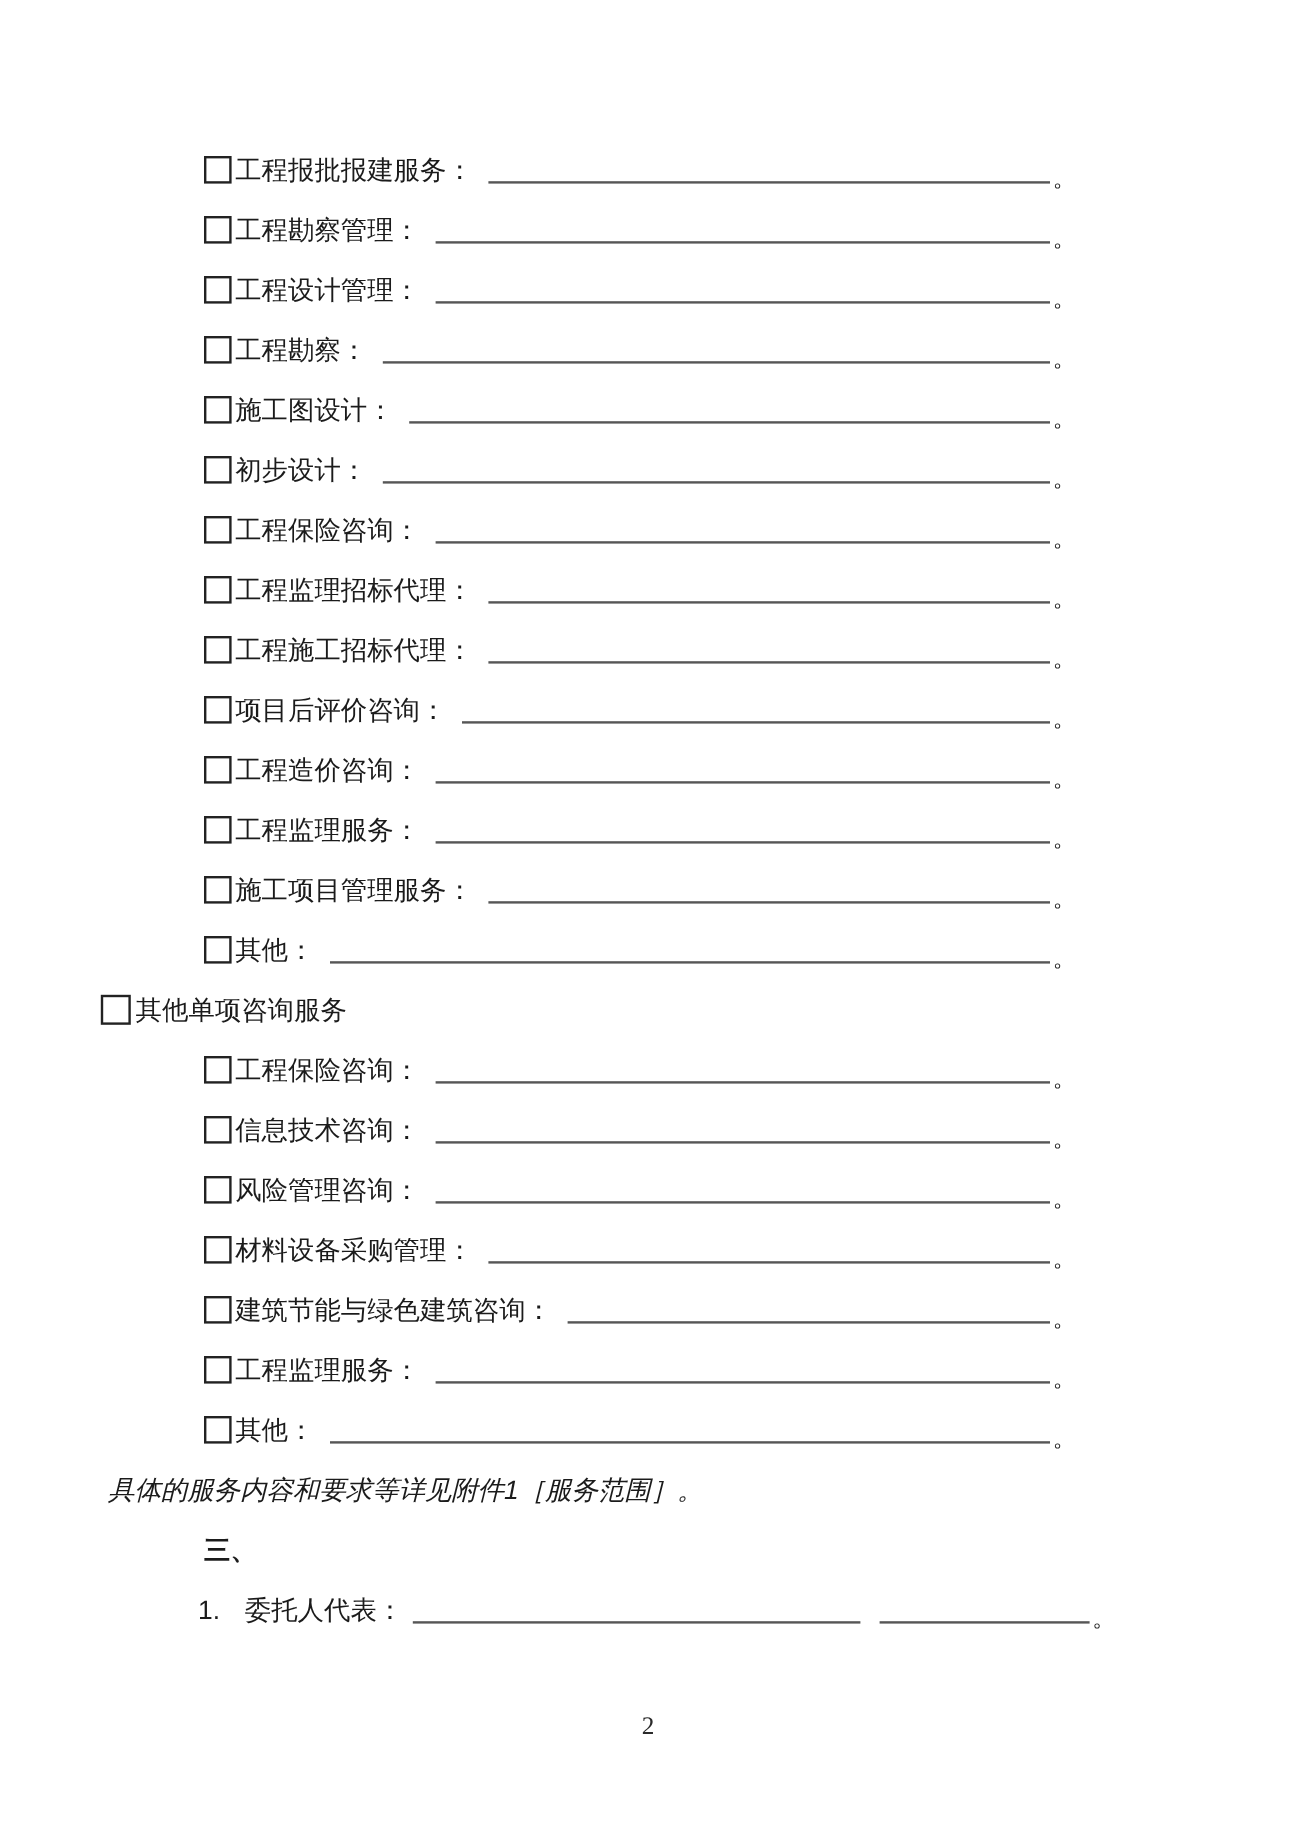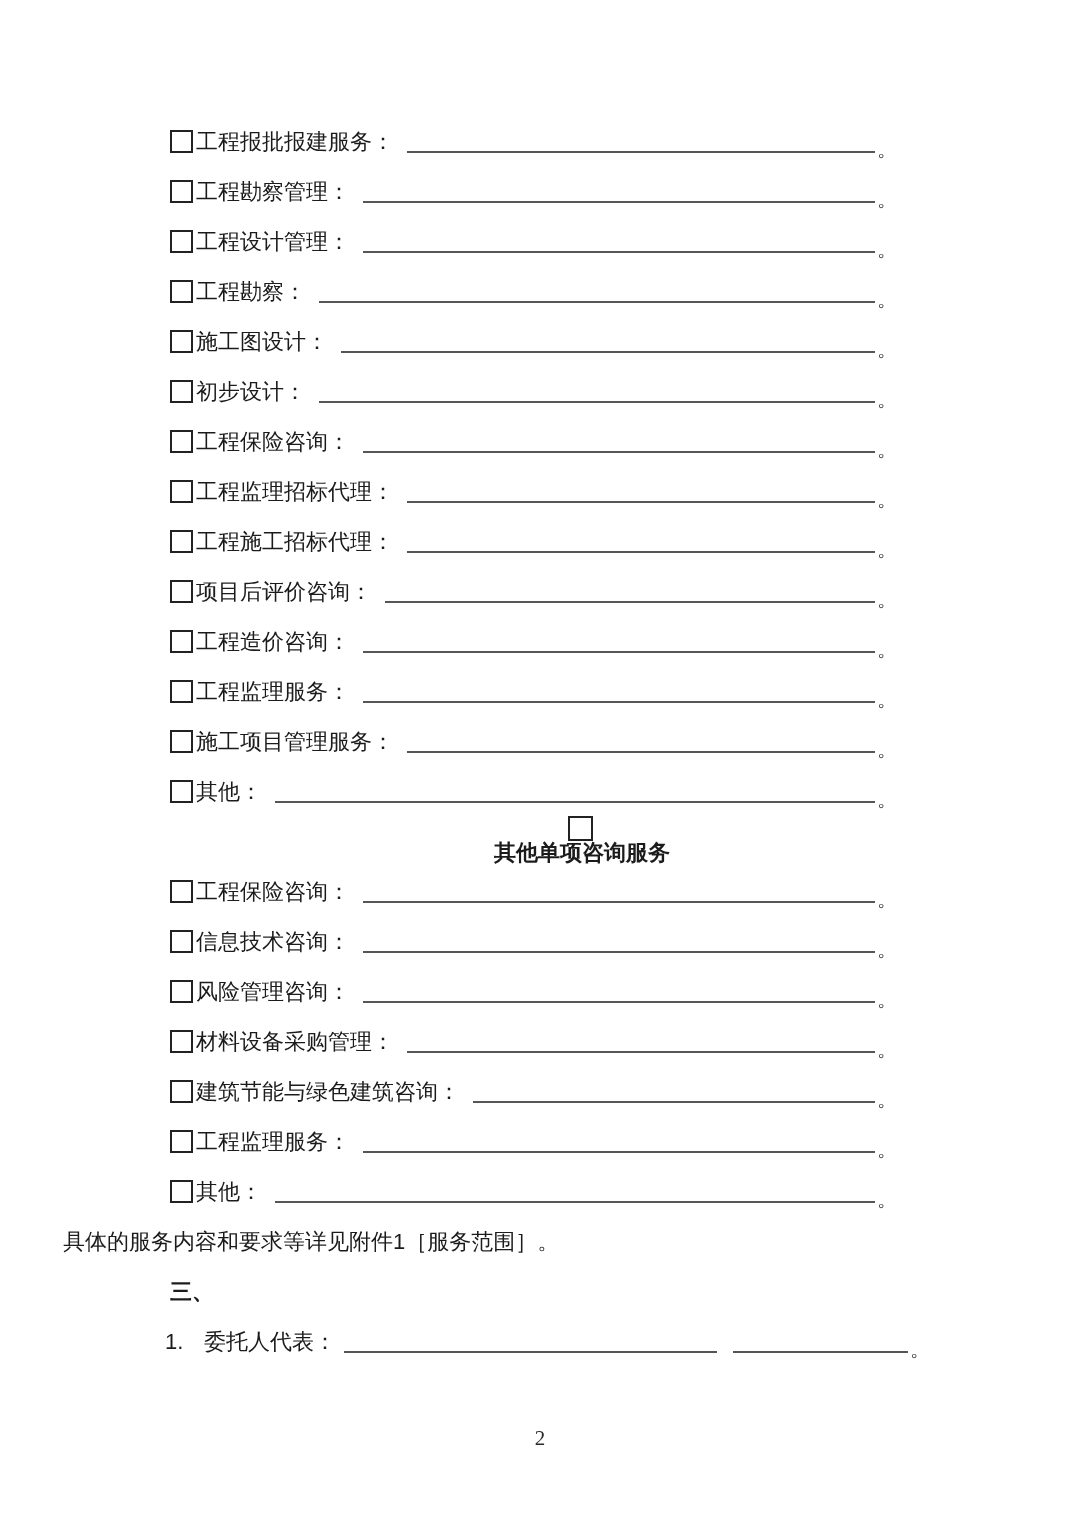--- a/index.html
+++ b/index.html
@@ -47,7 +47,7 @@
     transform: translateY(7px);
   }
 
-  .row.section { margin-left: 84px; font-weight: 700; flex-direction: column; }
+  .row.section { margin-left: 84px; font-weight: 400; }
   .row.section .cb { width: 21px; height: 21px; border-width: 2px; margin-right: 4px; }
 
   .row.note { margin-left: 63px; margin-right: 150px; }

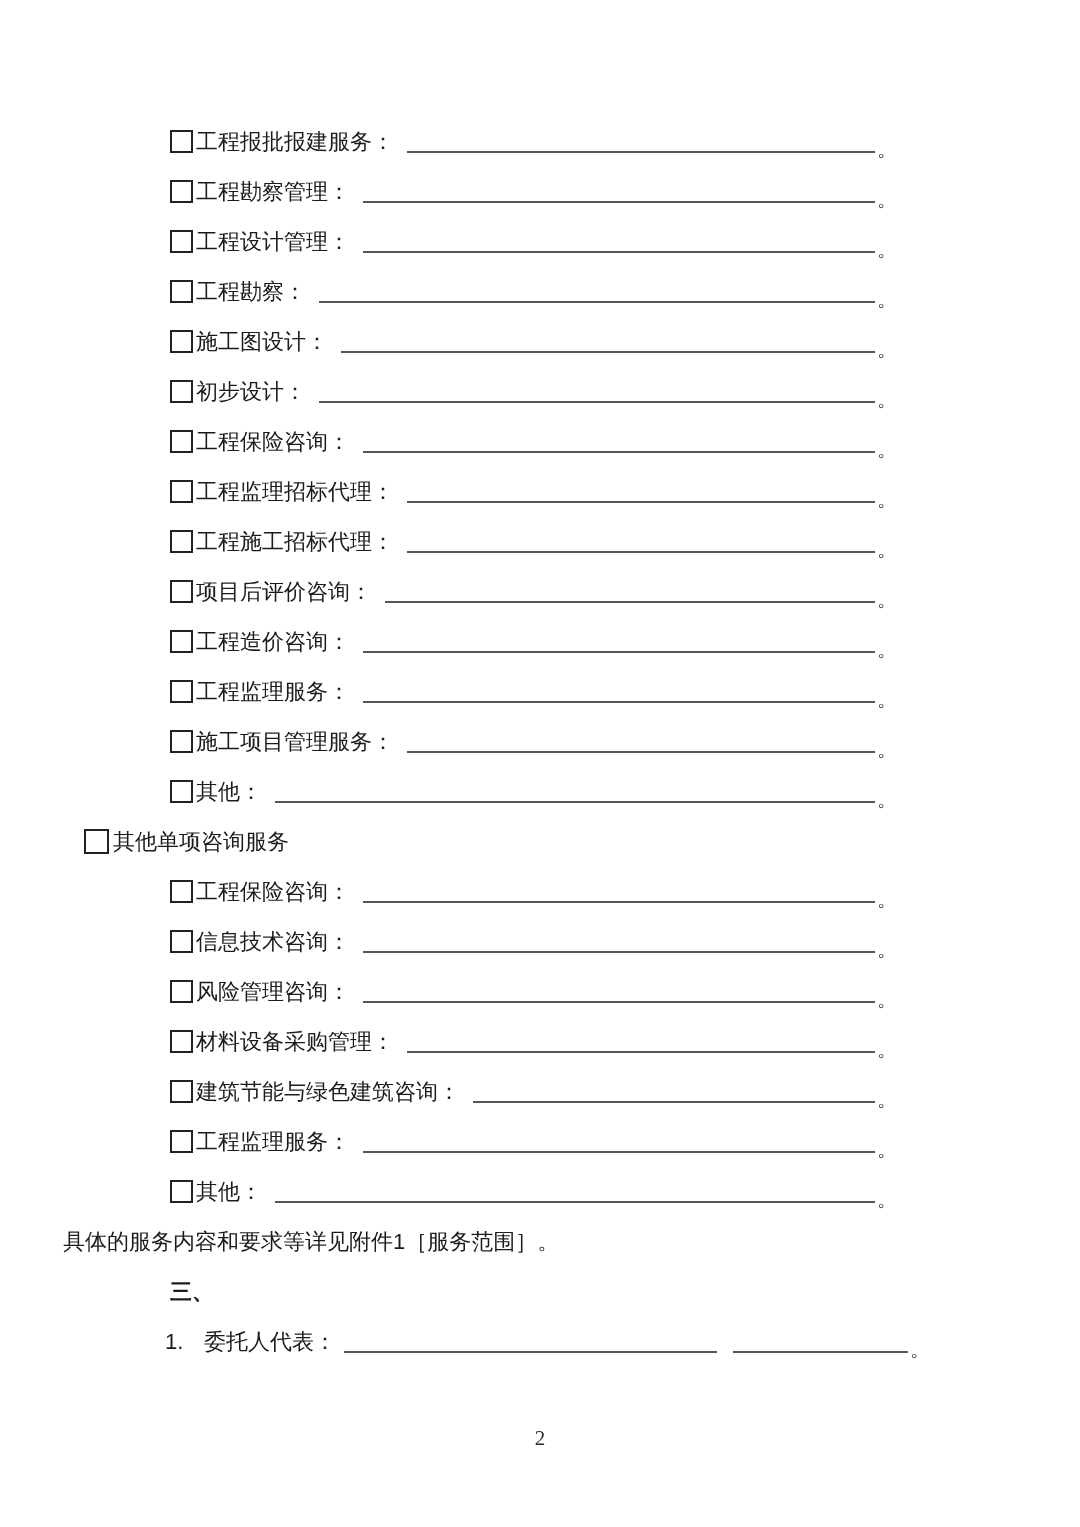--- a/index.html
+++ b/index.html
@@ -50,7 +50,7 @@
   .row.section { margin-left: 84px; font-weight: 400; }
   .row.section .cb { width: 21px; height: 21px; border-width: 2px; margin-right: 4px; }
 
-  .row.note { margin-left: 63px; margin-right: 150px; }
+  .row.note { margin-left: 90px; margin-right: 150px; font-style: italic; }
 
   .row.heading { margin-left: 170px; font-weight: 700; }
   .heading-num { display: inline-block; width: 93px; white-space: nowrap; }

